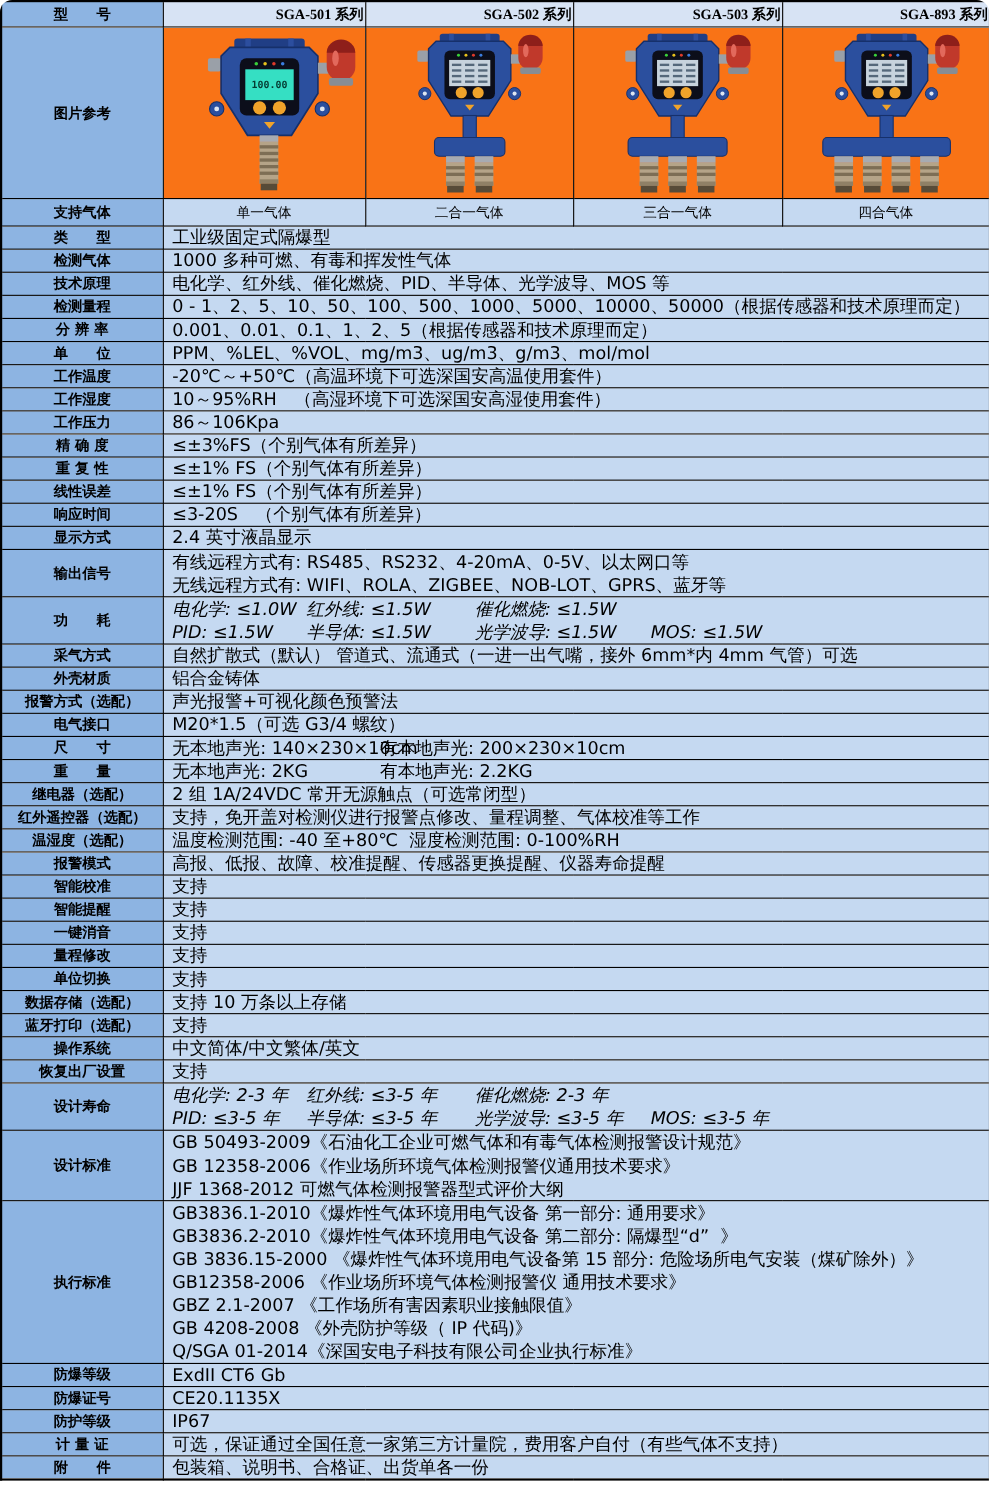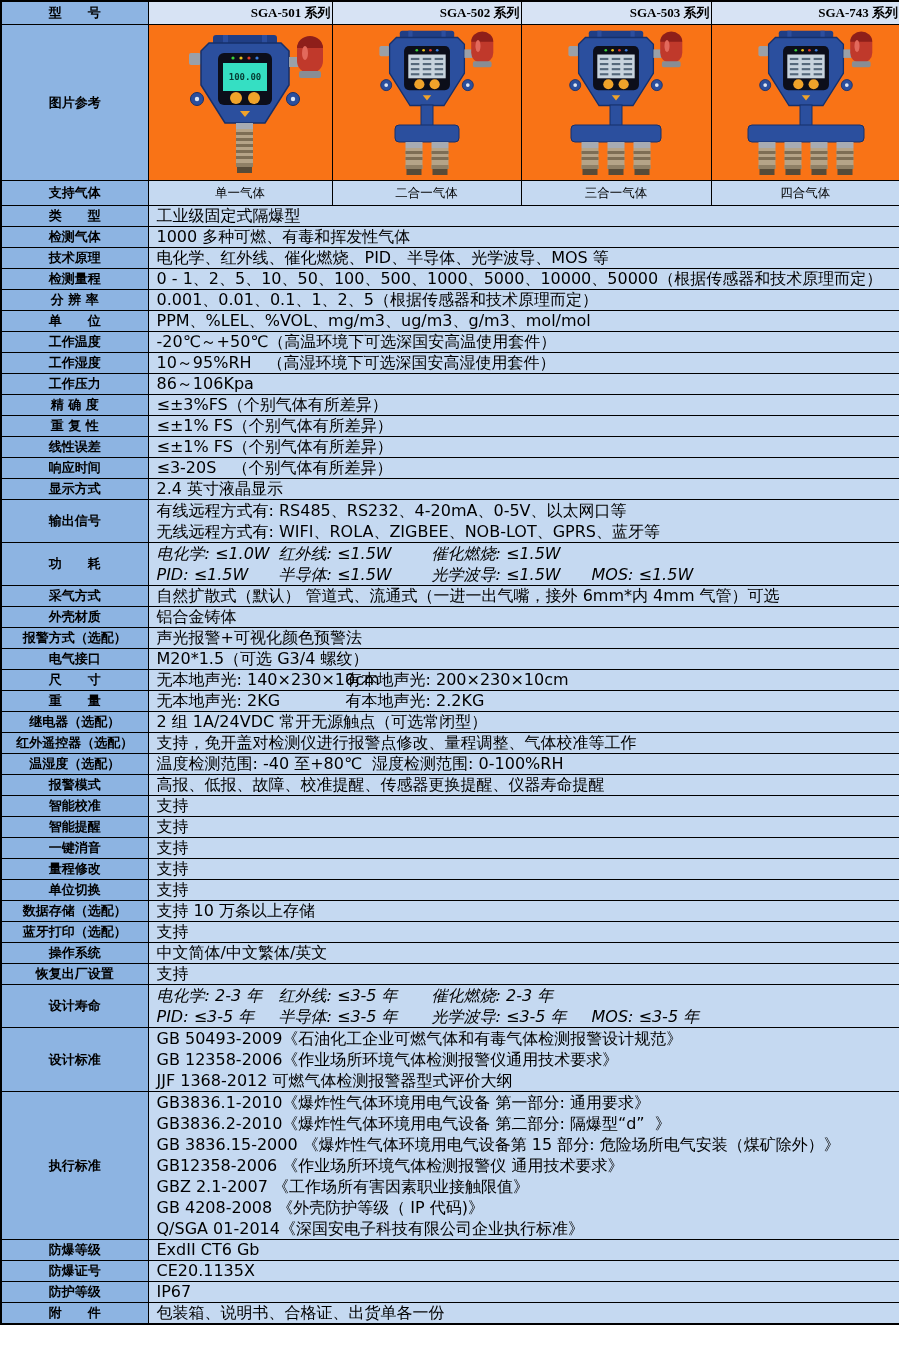--- a/index.html
+++ b/index.html
@@ -4,7 +4,7 @@
 <style>
   html,body{margin:0;padding:0;background:#fff;}
   .sheet{width:899px;height:1369px;background:#fff;overflow:hidden;
-         font-family:"DejaVu Sans","Liberation Sans",sans-serif;color:#000;}
+         font-family:"DejaVu Sans","Liberation Sans",sans-serif;color:#000;border-radius:11px;}
   table.spec{border-collapse:collapse;width:899px;table-layout:fixed;border:2px solid #000;}
   td,th{border:1px solid #000;overflow:hidden;}
   th.corner{background:#8DB4E2;font-size:13px;font-weight:bold;height:20px;text-align:center;}

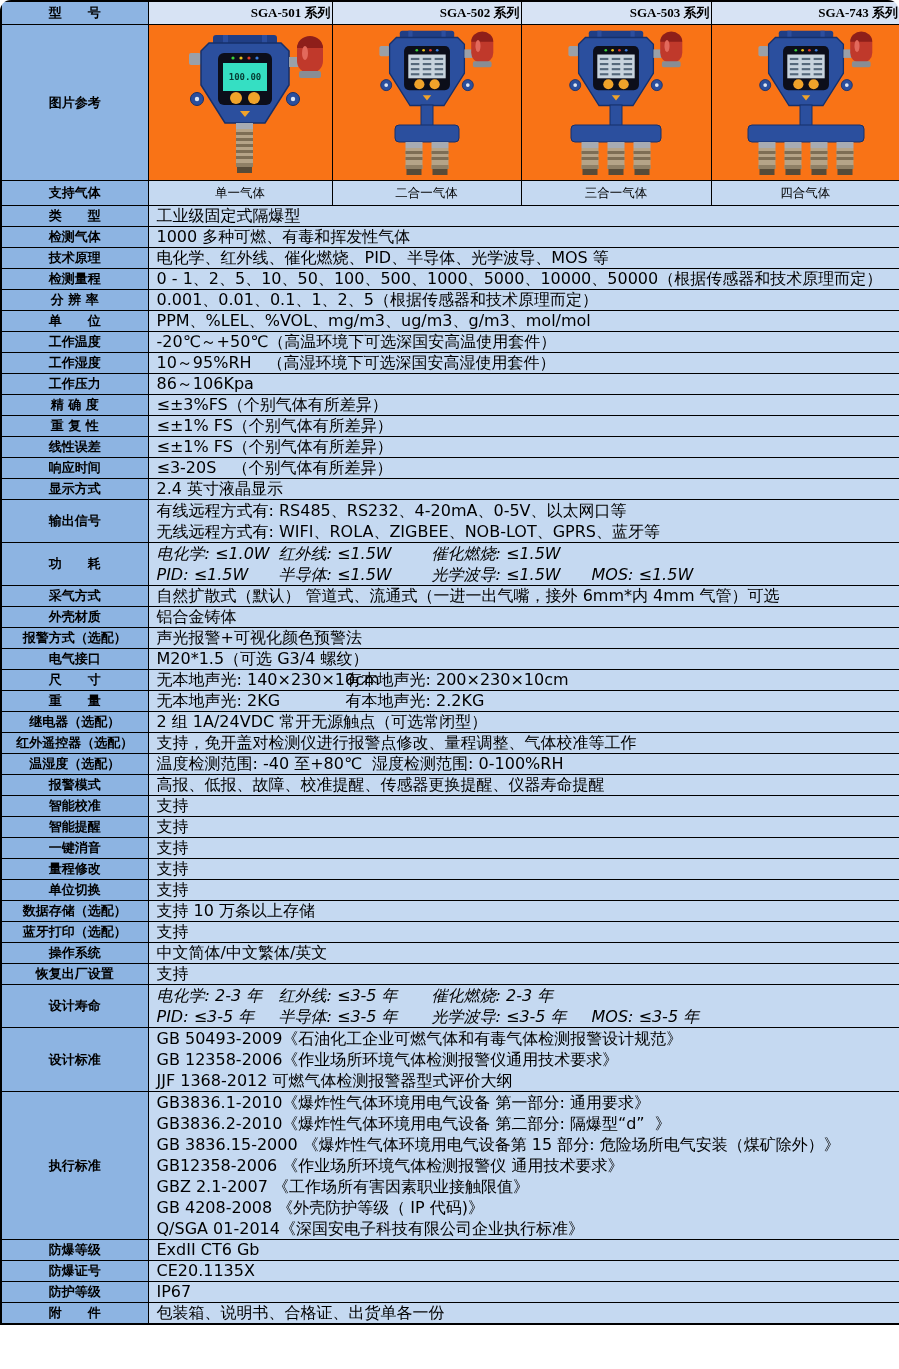--- a/index.html
+++ b/index.html
@@ -40,7 +40,7 @@
         <th class="model">SGA-501 系列</th>
         <th class="model">SGA-502 系列</th>
         <th class="model">SGA-503 系列</th>
-        <th class="model">SGA-743 系列</th>
+        <th class="model">SGA-893 系列</th>
       </tr>
       <tr>
         <td class="lbl">图片参考</td>

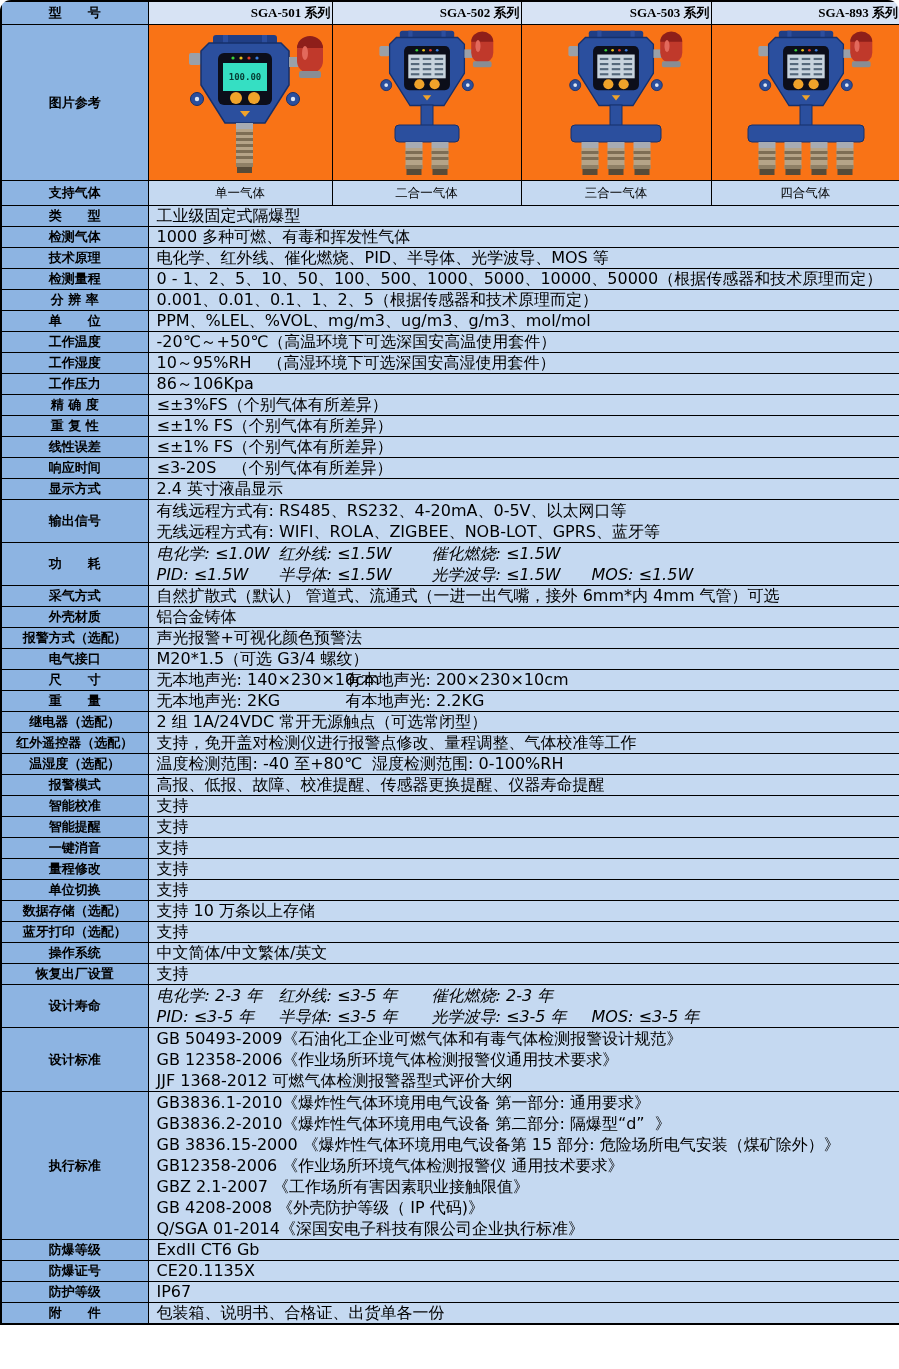--- a/index.html
+++ b/index.html
@@ -447,6 +447,10 @@
           <td class="val" colspan="4">IP67</td>
         </tr>
         <tr>
+          <td class="lbl">计 量 证</td>
+          <td class="val" colspan="4">可选，保证通过全国任意一家第三方计量院，费用客户自付（有些气体不支持）</td>
+        </tr>
+        <tr>
           <td class="lbl">附　　件</td>
           <td class="val" colspan="4">包装箱、说明书、合格证、出货单各一份</td>
         </tr>

